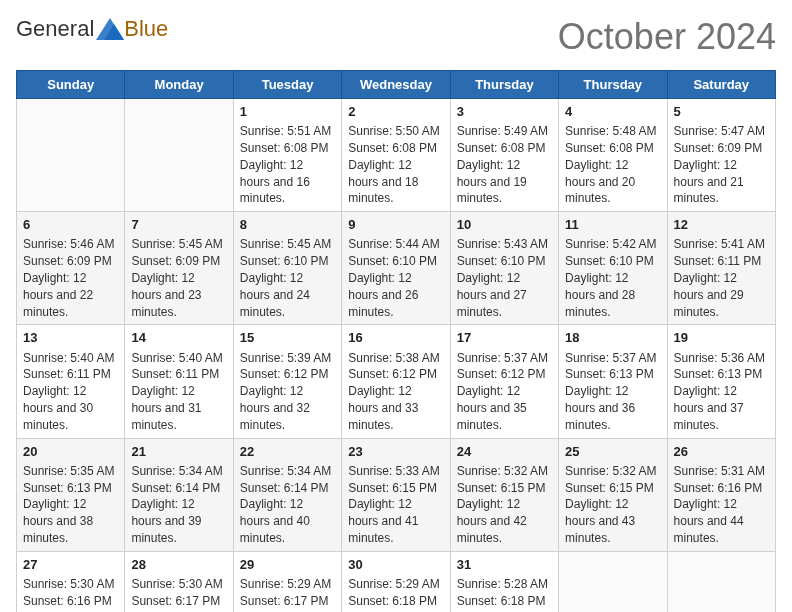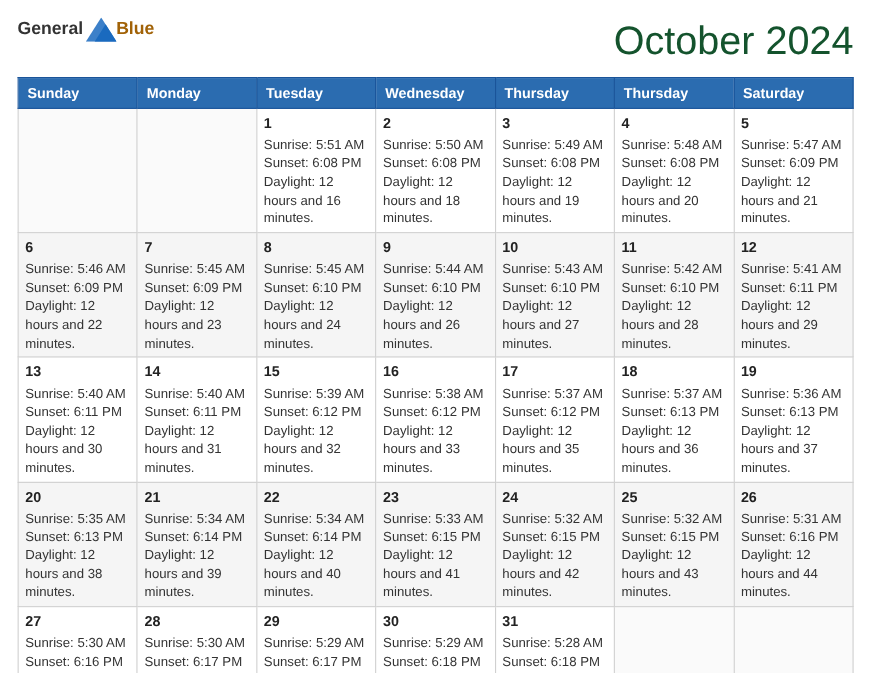--- a/index.html
+++ b/index.html
@@ -24,8 +24,8 @@
     .logo-text {
       display: flex;
       align-items: center;
-      font-size: 16px;
-      font-weight: bold;
+      font-size: 22px;
+      font-weight: normal;
       color: #333;
       justify-content: space-between;
     }

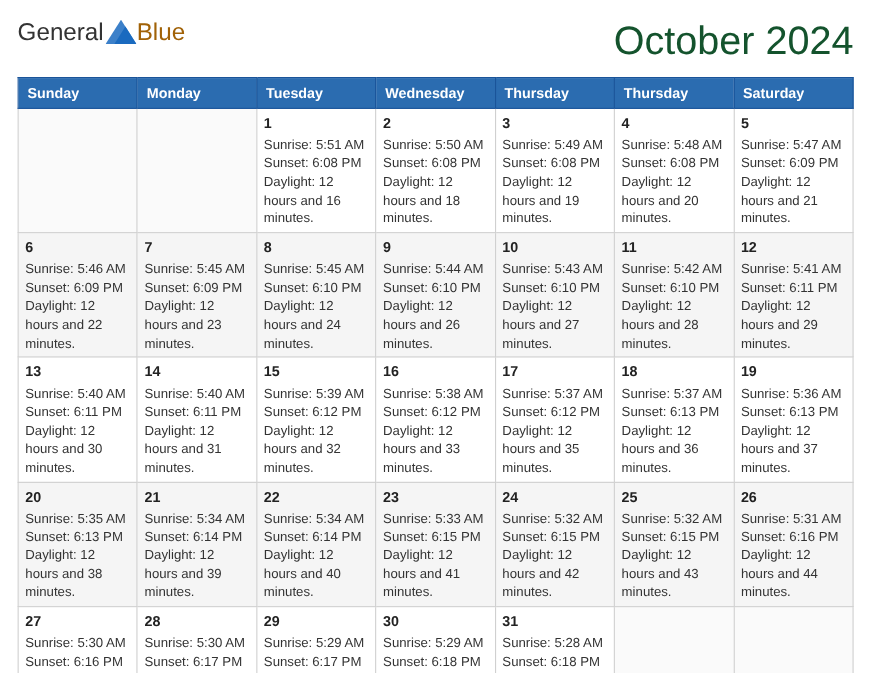--- a/index.html
+++ b/index.html
@@ -42,7 +42,7 @@
     .month-title {
       font-size: 36px;
       font-weight: normal;
-      color: #14532d;
+      color: #737373;
     }
     .location {
       font-size: 15px;

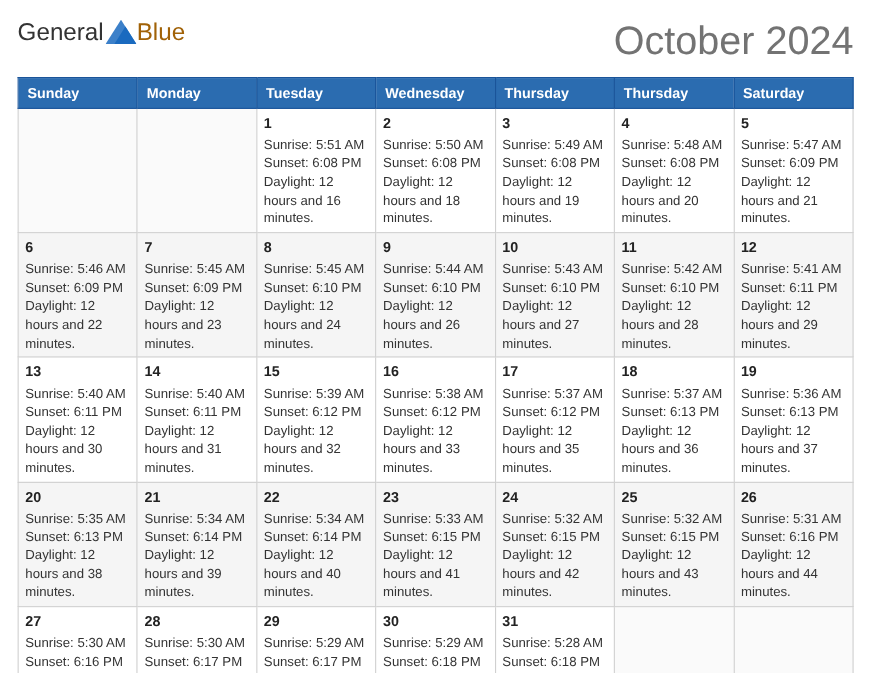--- a/index.html
+++ b/index.html
@@ -59,7 +59,7 @@
       font-size: 13px;
       font-weight: bold;
       padding: 6px 8px;
-      text-align: left;
+      text-align: center;
       border: 1px solid #1a5499;
     }
     .calendar td {

